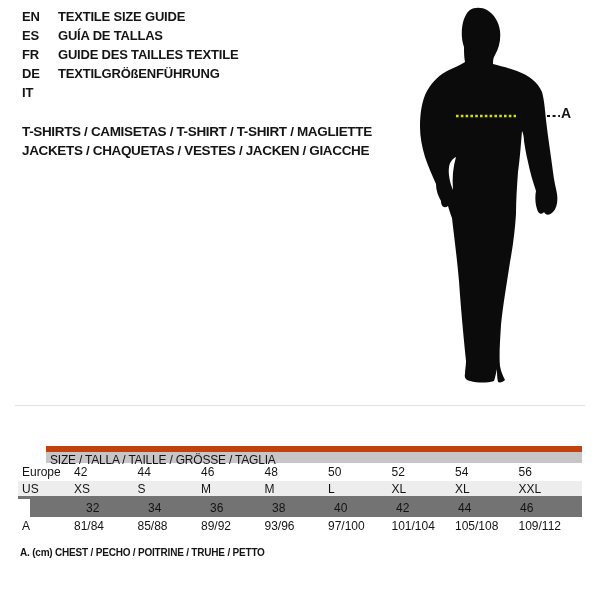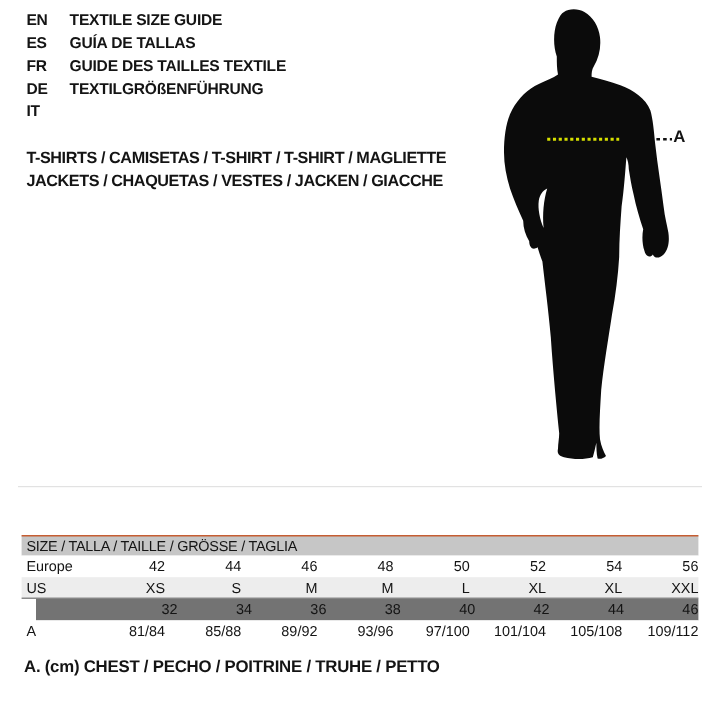--- a/index.html
+++ b/index.html
@@ -36,10 +36,11 @@
   .thead {
     height:17px; line-height:17px;
     background:#c6c6c6;
-    border-top:1px solid #c2410c;
+    border-top:6px solid #c2410c;
     padding-left:4px;
     letter-spacing:-0.2px;
     white-space:nowrap;
+    margin-left:28px;
   }
   .trow { display:flex; height:18px; align-items:center; }
   .trow.row-white { background:#ffffff; }

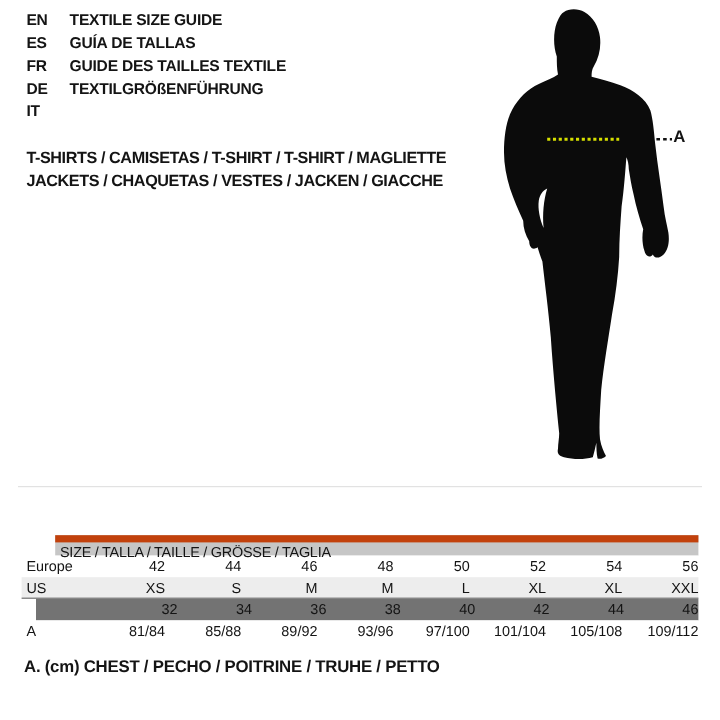--- a/index.html
+++ b/index.html
@@ -47,7 +47,7 @@
   .trow.row-gray  { background:#737373;margin-left:12px; }
   .trow.row-gray-sep { background:#ededed; border-bottom:1px solid #737373; }
   .tlabel { width:56px; padding-left:4px; white-space:nowrap; }
-  .tcell { flex:1; text-align:right; white-space:nowrap; }
+  .tcell { flex:1; text-align:left; white-space:nowrap; }
 
   
   .footnote { position:absolute; left:20px; top:547px; font-weight:bold; font-size:14px; letter-spacing:-0.2px; white-space:nowrap; }

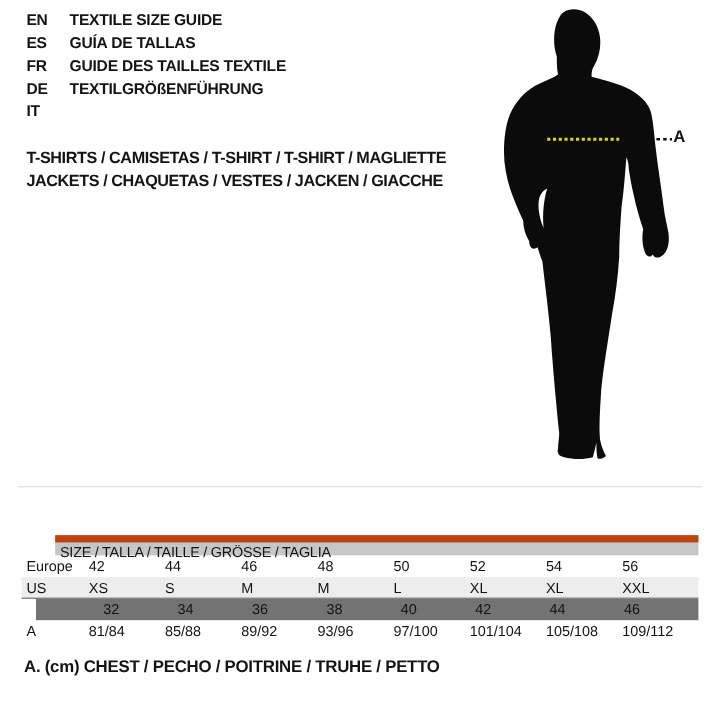--- a/index.html
+++ b/index.html
@@ -45,7 +45,7 @@
   .trow { display:flex; height:18px; align-items:center; }
   .trow.row-white { background:#ffffff; }
   .trow.row-gray  { background:#737373;margin-left:12px; }
-  .trow.row-gray-sep { background:#ededed; border-bottom:1px solid #737373; }
+  .trow.row-gray-sep { background:#ededed; border-bottom:3px solid #737373; }
   .tlabel { width:56px; padding-left:4px; white-space:nowrap; }
   .tcell { flex:1; text-align:left; white-space:nowrap; }
 

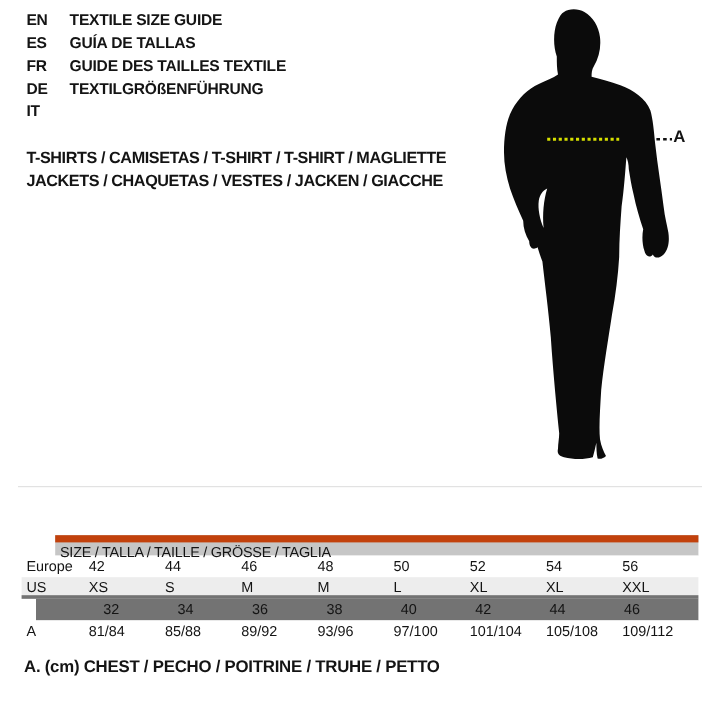--- a/index.html
+++ b/index.html
@@ -50,7 +50,7 @@
   .tcell { flex:1; text-align:left; white-space:nowrap; }
 
   
-  .footnote { position:absolute; left:20px; top:547px; font-weight:bold; font-size:14px; letter-spacing:-0.2px; white-space:nowrap; }
+  .footnote { position:absolute; left:20px; top:547px; font-weight:bold; font-size:10px; letter-spacing:-0.2px; white-space:nowrap; }
 </style>
 </head>
 <body>

